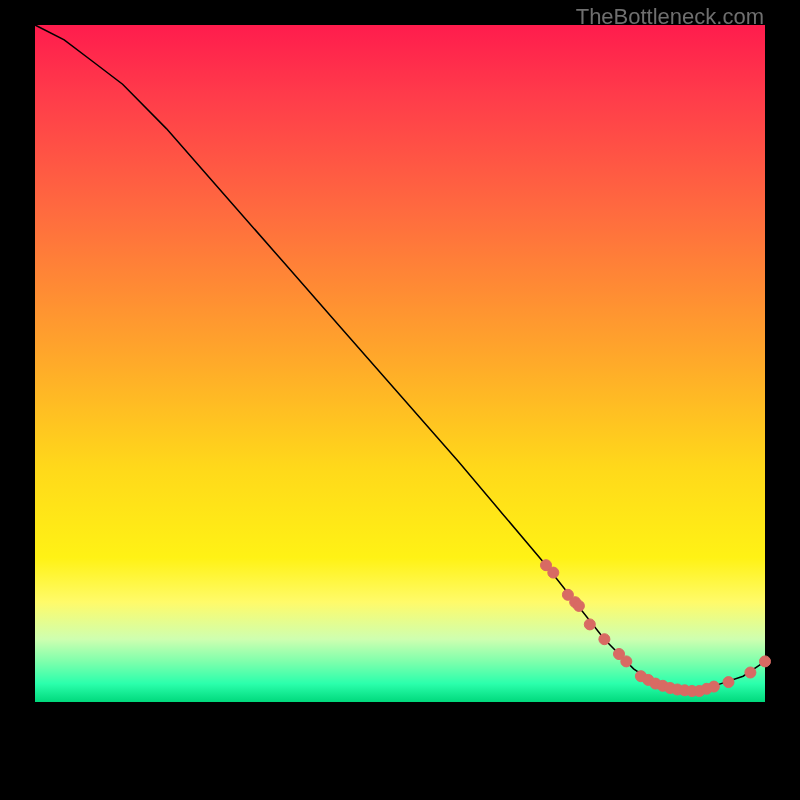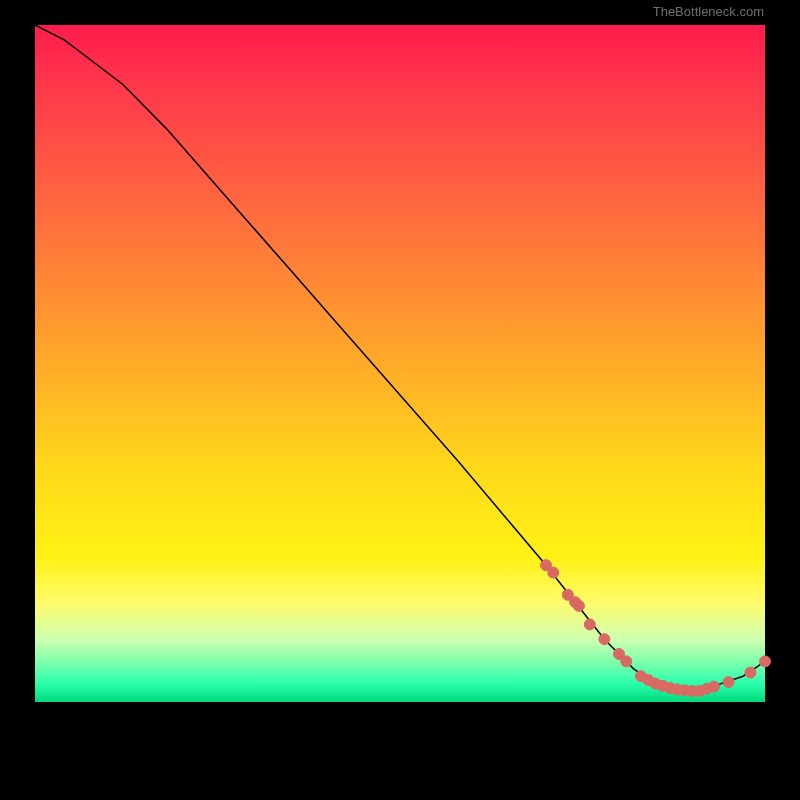--- a/index.html
+++ b/index.html
@@ -45,7 +45,7 @@
     top: 4px;
     right: 36px;
     font-family: Arial, Helvetica, sans-serif;
-    font-size: 13px;
+    font-size: 22px;
     color: #6f6f6f;
   }
   .svg-layer {

